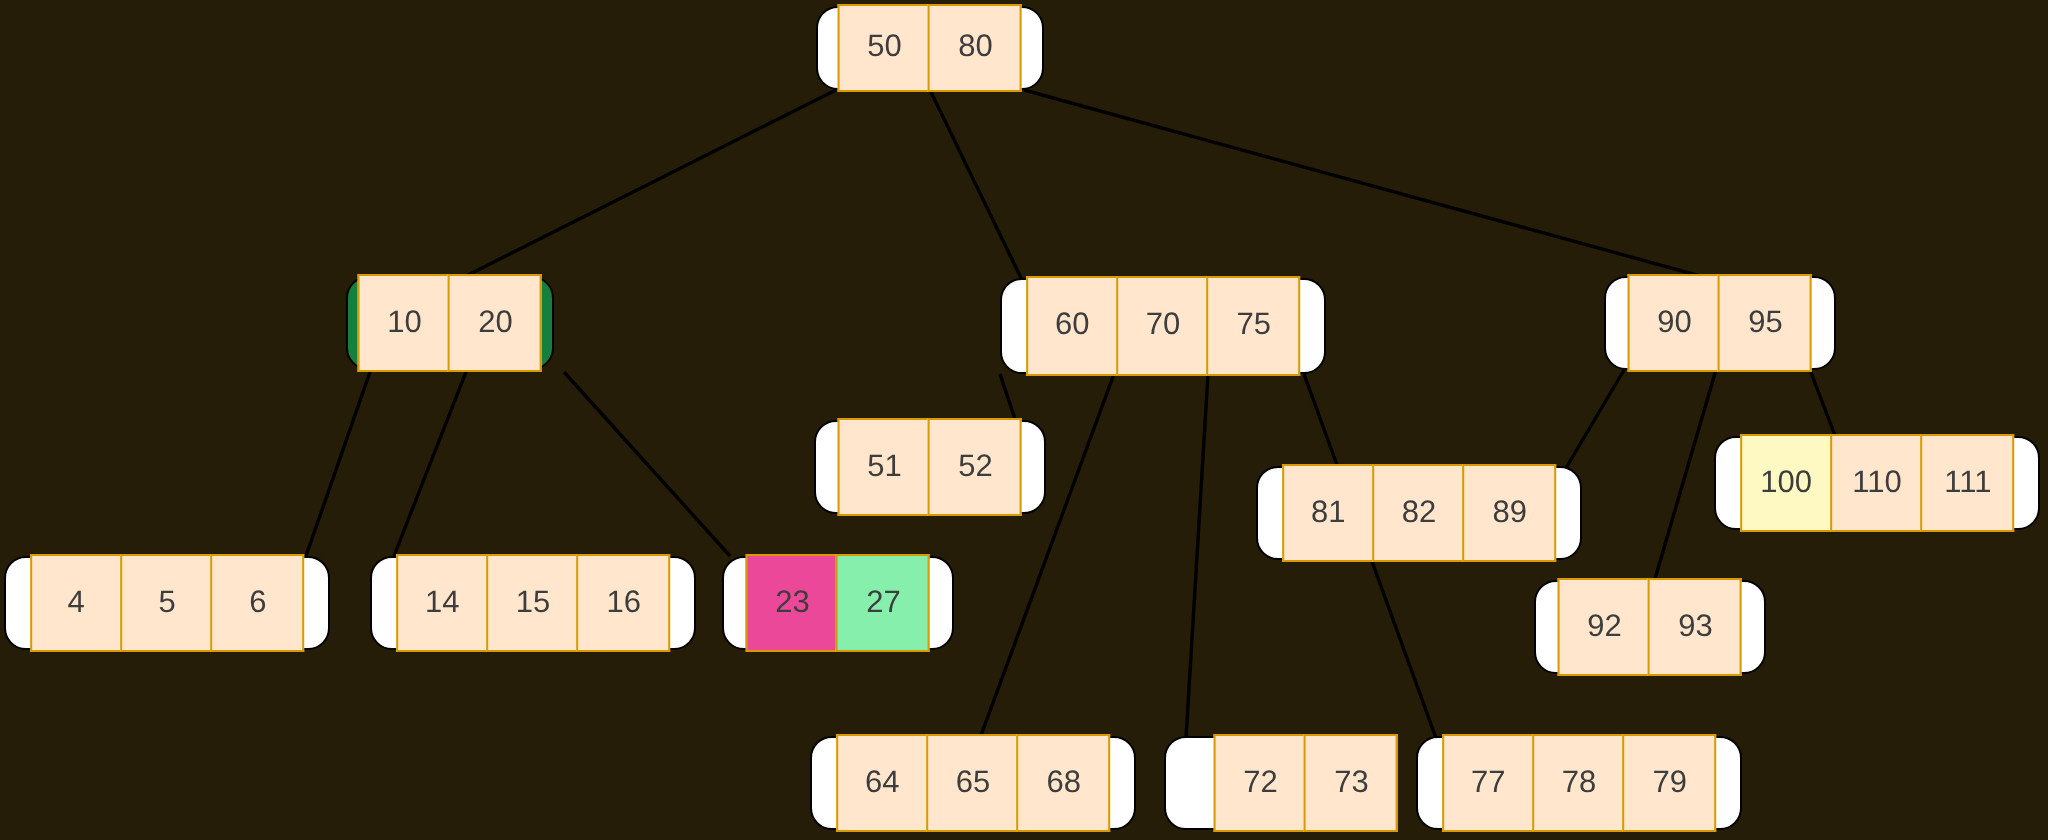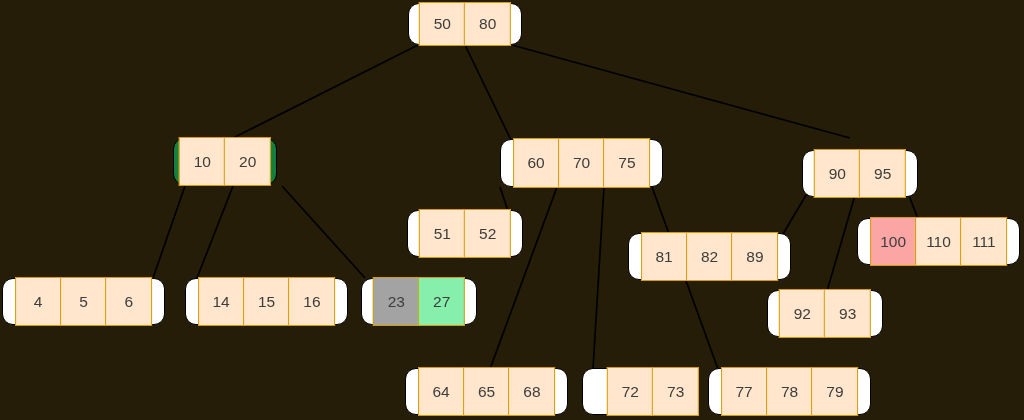--- a/index.html
+++ b/index.html
@@ -81,7 +81,7 @@
         <div class="cell" style="background: rgb(255, 230, 204); border-color: rgb(215, 155, 0); color: rgb(61, 61, 61);">75</div>
       </div>
     </div>
-    <div class="bnode" style="left: 802px; top: 138px; width: 116px; height: 47px; background: rgb(255, 255, 255); border-color: rgb(0, 0, 0); margin-top: 12px;">
+    <div class="bnode" style="left: 802px; top: 138px; width: 116px; height: 47px; background: rgb(255, 255, 255); border-color: rgb(0, 0, 0);">
       <div class="cells">
         <div class="cell" style="background: rgb(255, 230, 204); border-color: rgb(215, 155, 0); color: rgb(61, 61, 61);">90</div>
         <div class="cell" style="background: rgb(255, 230, 204); border-color: rgb(215, 155, 0); color: rgb(61, 61, 61);">95</div>

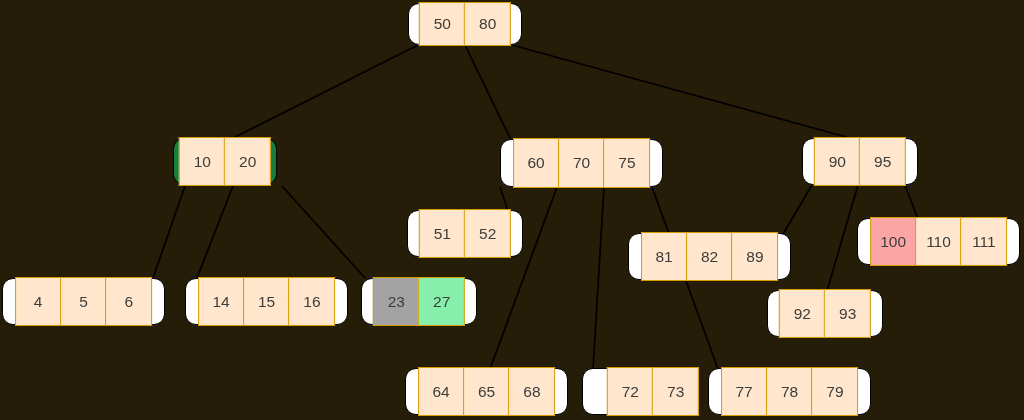--- a/index.html
+++ b/index.html
@@ -122,7 +122,7 @@
     </div>
     <div class="bnode" style="left: 857px; top: 218px; width: 163px; height: 47px; background: rgb(255, 255, 255); border-color: rgb(0, 0, 0);">
       <div class="cells">
-        <div class="cell" style="background: #fca5a5; border-color: rgb(215, 155, 0); color: rgb(61, 61, 61);">100</div>
+        <div class="cell" style="background: #fef9c3; border-color: rgb(215, 155, 0); color: rgb(61, 61, 61);">100</div>
         <div class="cell" style="background: rgb(255, 230, 204); border-color: rgb(215, 155, 0); color: rgb(61, 61, 61);">110</div>
         <div class="cell" style="background: rgb(255, 230, 204); border-color: rgb(215, 155, 0); color: rgb(61, 61, 61);">111</div>
       </div>

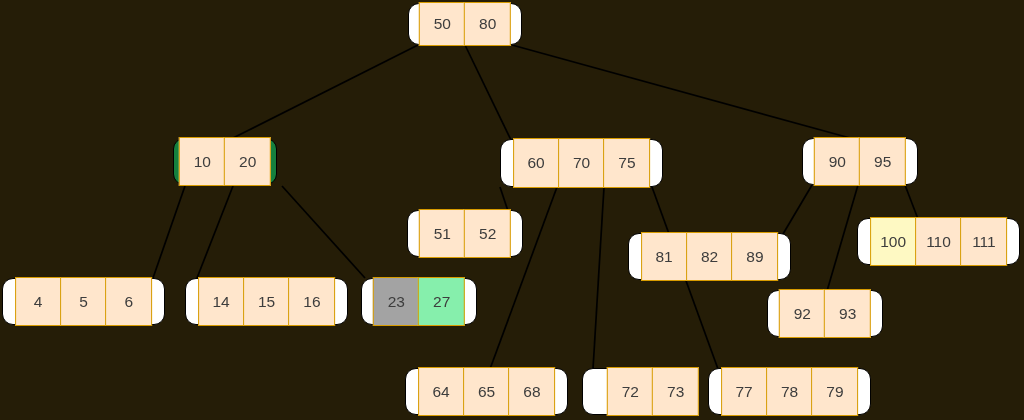--- a/index.html
+++ b/index.html
@@ -109,7 +109,7 @@
     </div>
     <div class="bnode" style="left: 361px; top: 278px; width: 116px; height: 47px; background: rgb(255, 255, 255); border-color: rgb(0, 0, 0);">
       <div class="cells">
-        <div class="cell" style="background: #a3a3a3; border-color: rgb(215, 155, 0); color: rgb(61, 61, 61);">23</div>
+        <div class="cell" style="background: #ec4899; border-color: rgb(215, 155, 0); color: rgb(61, 61, 61);">23</div>
         <div class="cell" style="background: #86efac; border-color: rgb(215, 155, 0); color: rgb(61, 61, 61);">27</div>
       </div>
     </div>

